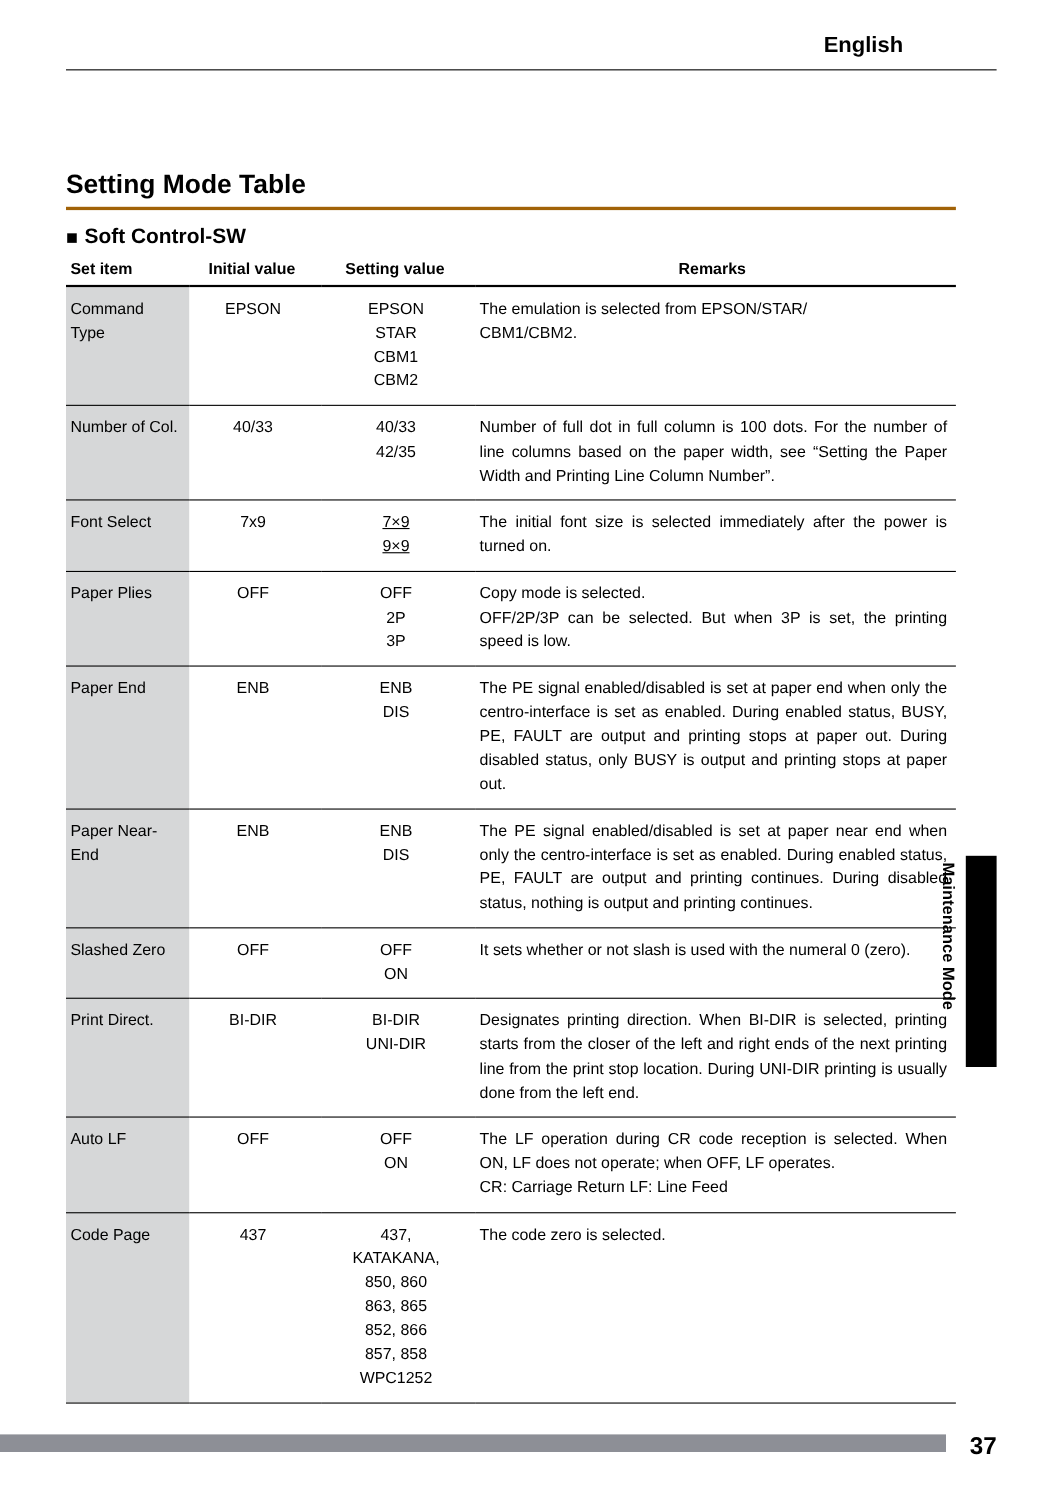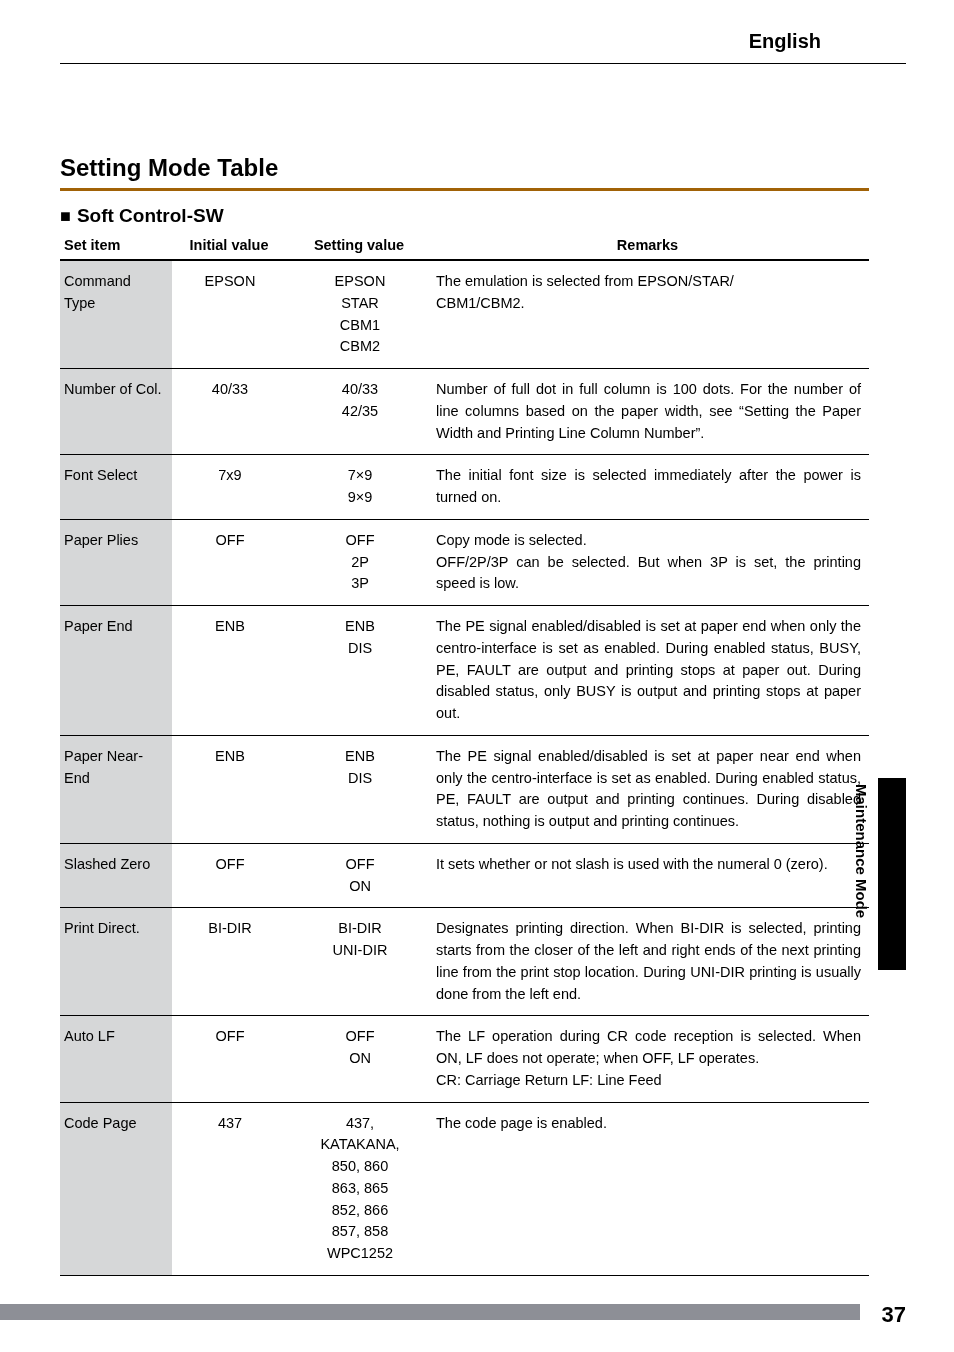--- a/index.html
+++ b/index.html
@@ -163,7 +163,7 @@
         <tr>
           <td class="setitem">Font Select</td>
           <td class="initial">7x9</td>
-          <td class="setting" style="white-space: pre-line;">7×9
+          <td class="setting" style="white-space: pre-line; text-decoration: underline;">7×9
 9×9</td>
           <td class="remarks" style="white-space: pre-line;">The initial font size is selected immediately after the power is turned on.</td>
         </tr>

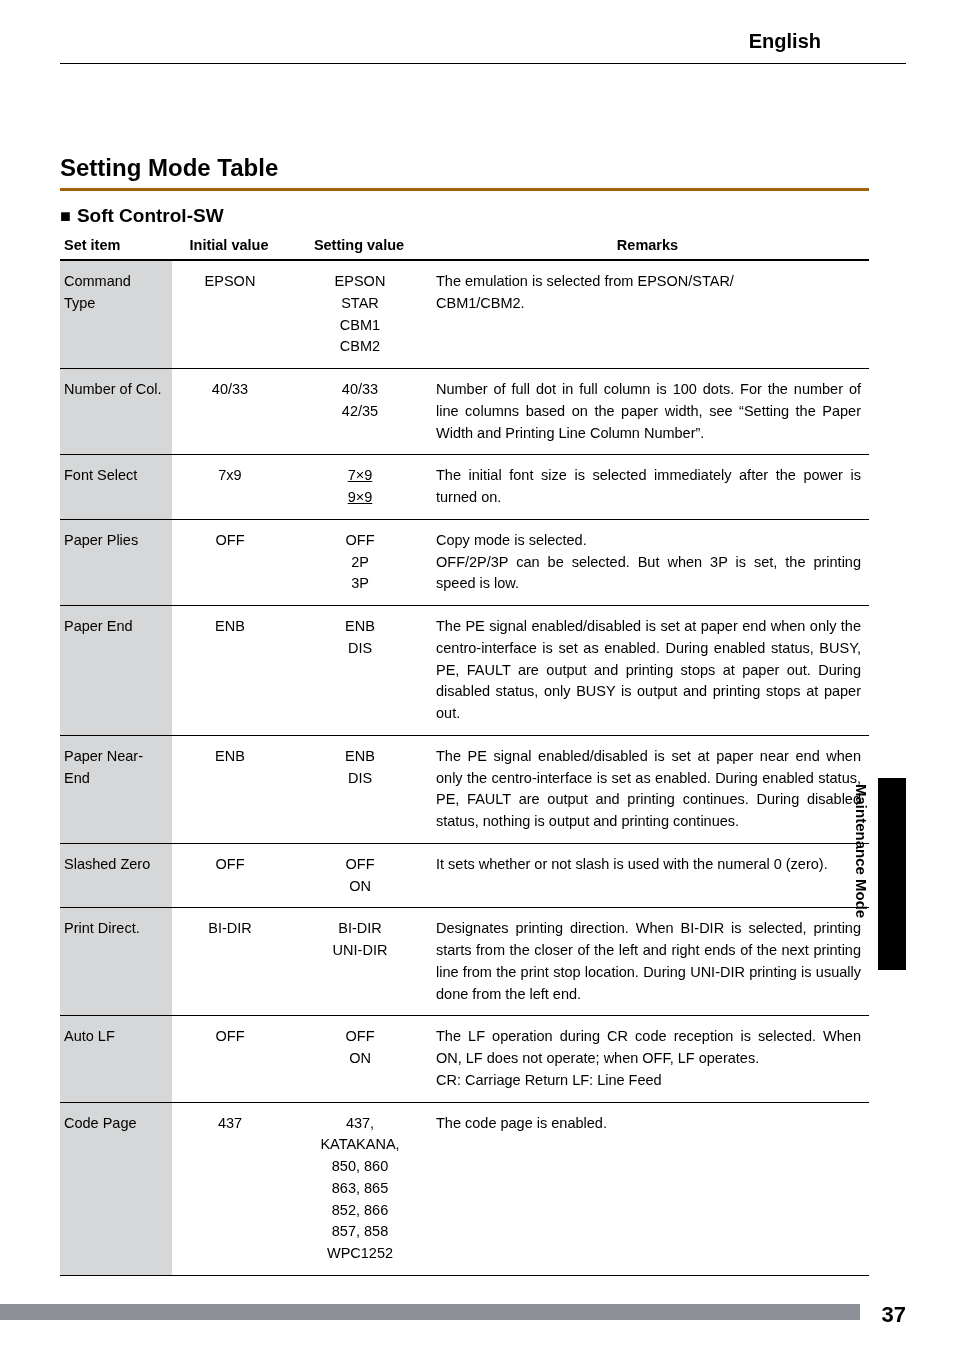--- a/index.html
+++ b/index.html
@@ -222,7 +222,7 @@
 852, 866
 857, 858
 WPC1252</td>
-          <td class="remarks" style="white-space: pre-line;">The code page is enabled.</td>
+          <td class="remarks" style="white-space: pre-line;">The code zero is selected.</td>
         </tr>
       </tbody>
   </table>

